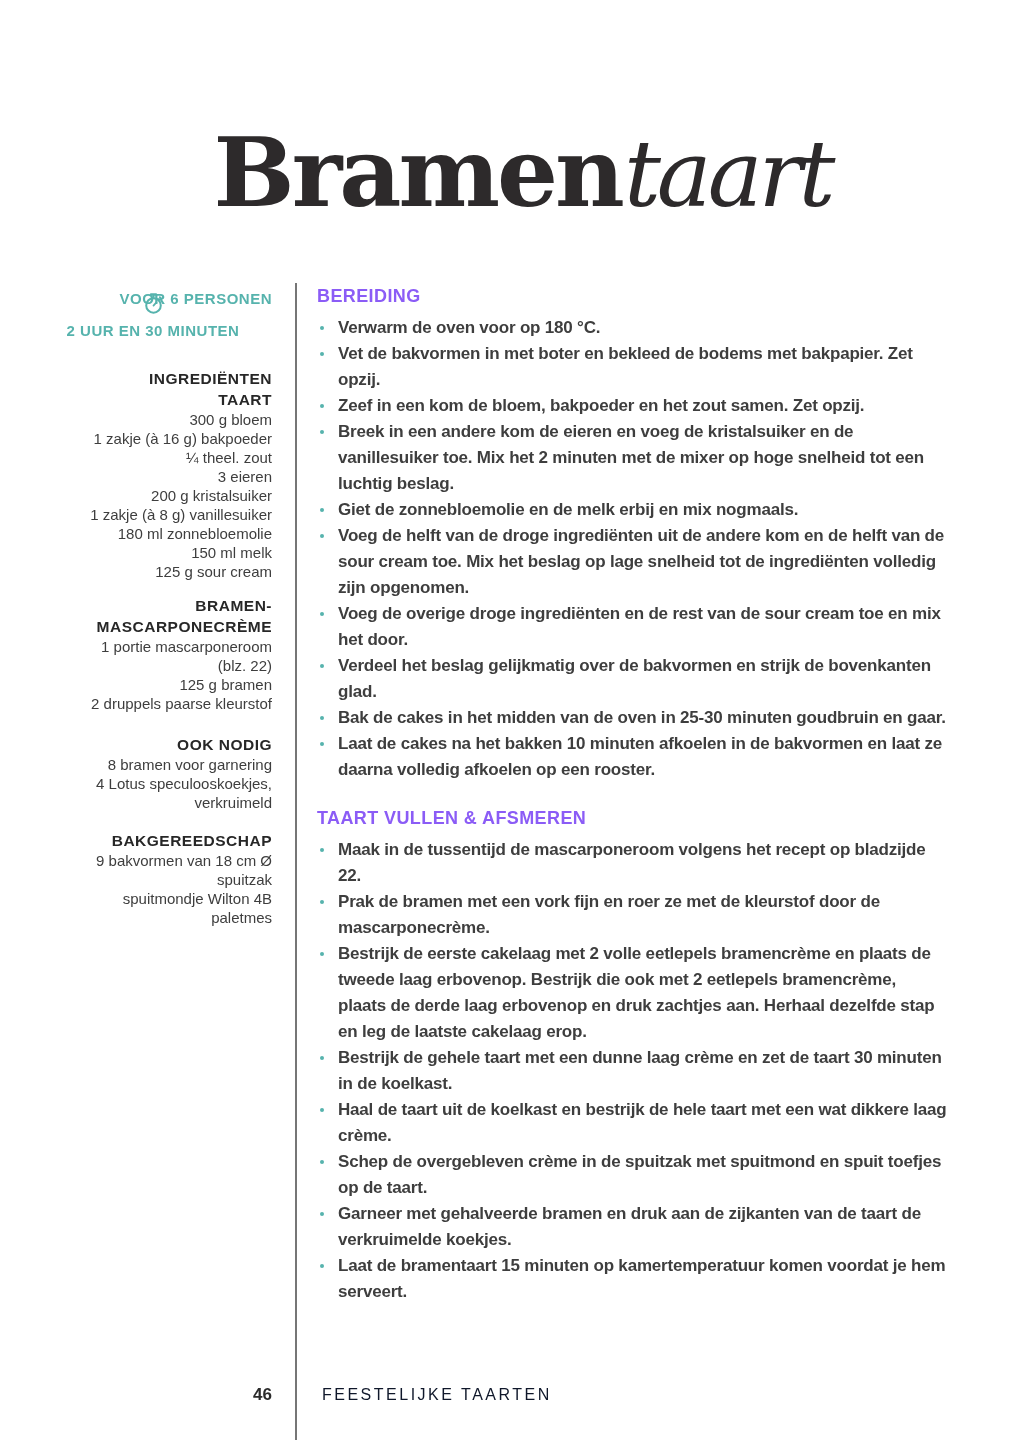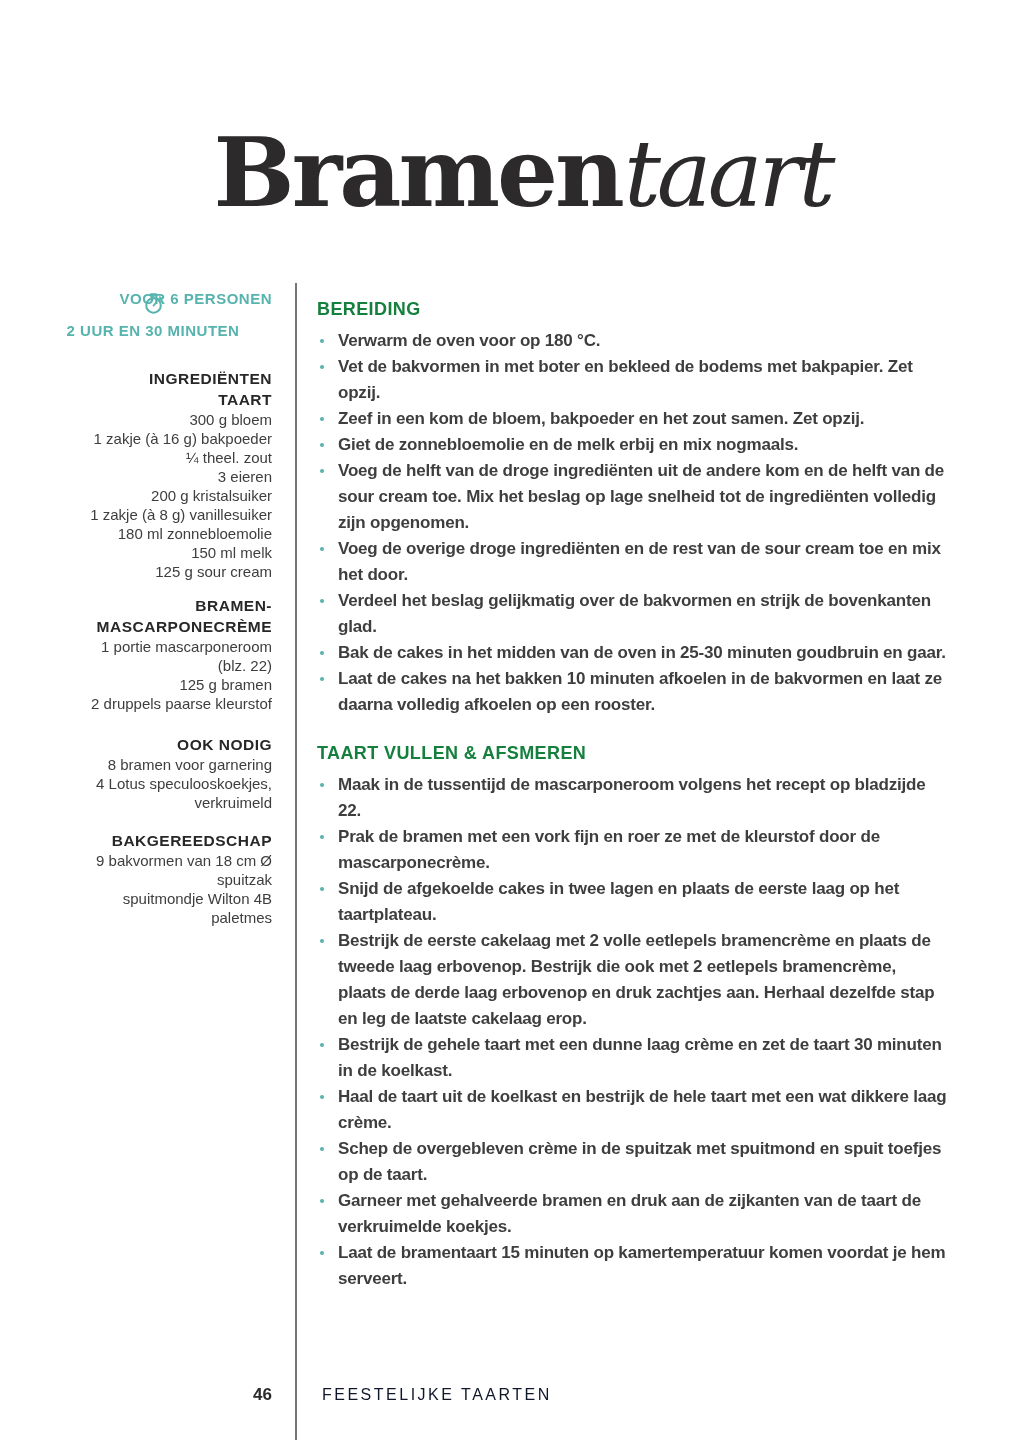--- a/index.html
+++ b/index.html
@@ -52,8 +52,8 @@
   
   .main { position:absolute; left:317px; top:285px; width:630px; }
   .main-heading {
-    font-weight:700; color:#15803d; font-size:18px;
-    letter-spacing:.4px; line-height:22px; margin-bottom:8px;margin-top:13px;
+    font-weight:700; color:#8b5cf6; font-size:18px;
+    letter-spacing:.4px; line-height:22px; margin-bottom:8px;
   }
   .steps { list-style:none; }
   .steps li {

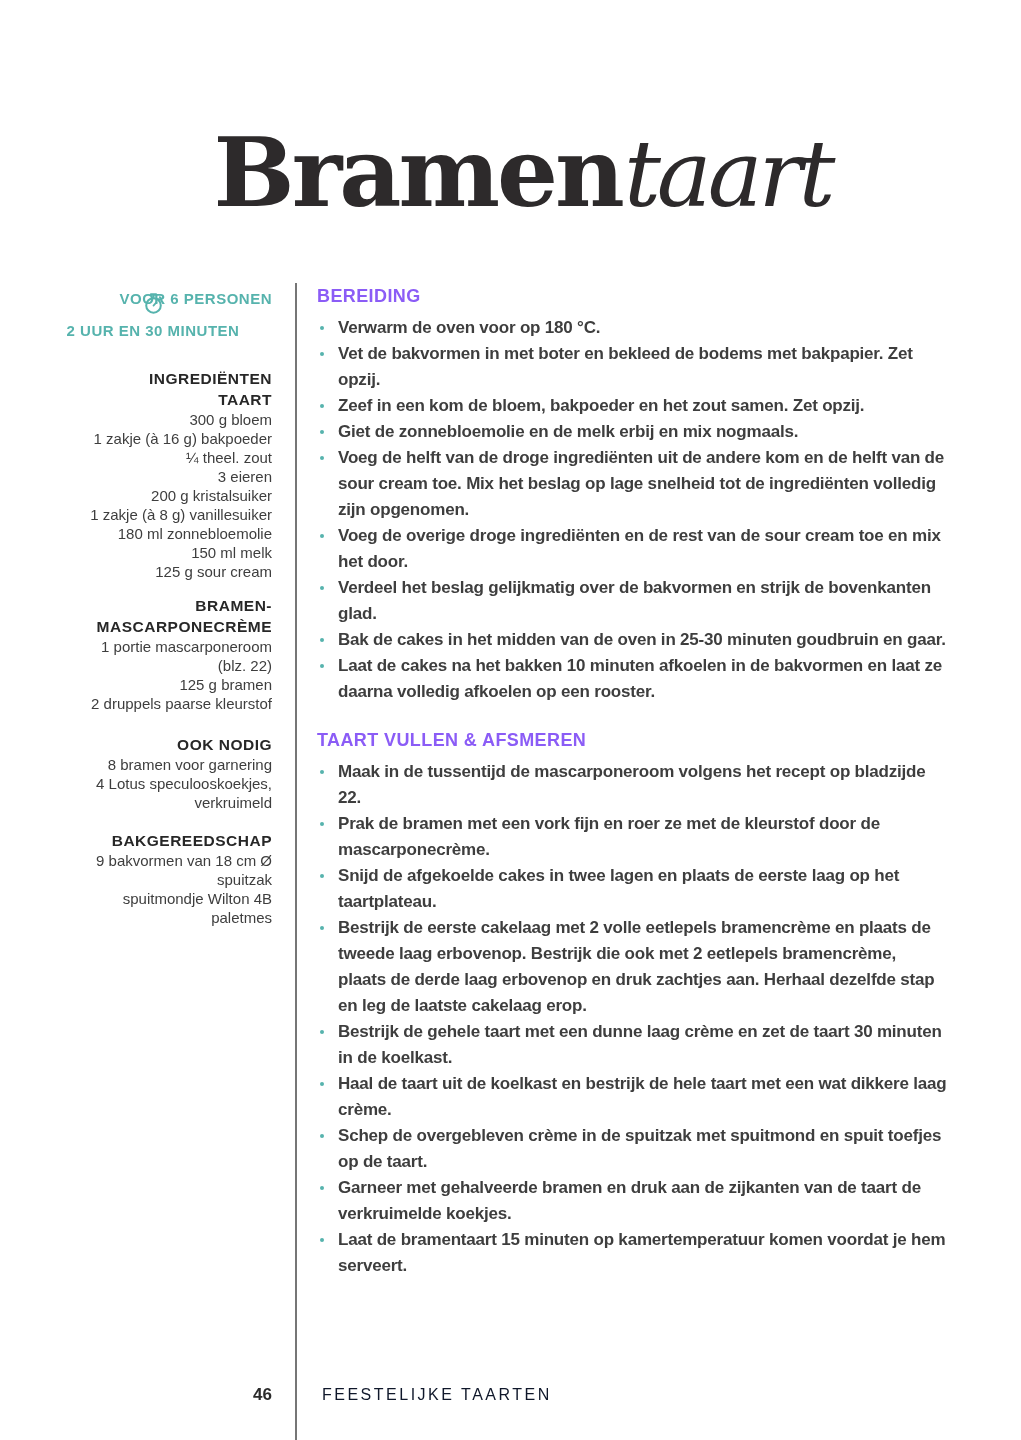--- a/index.html
+++ b/index.html
@@ -148,6 +148,7 @@
         <li>Verwarm de oven voor op 180 °C.</li>
         <li>Vet de bakvormen in met boter en bekleed de bodems met bakpapier. Zet opzij.</li>
         <li>Zeef in een kom de bloem, bakpoeder en het zout samen. Zet opzij.</li>
+        <li>Breek in een andere kom de eieren en voeg de kristalsuiker en de vanillesuiker toe. Mix het 2 minuten met de mixer op hoge snelheid tot een luchtig beslag.</li>
         <li>Giet de zonnebloemolie en de melk erbij en mix nogmaals.</li>
         <li>Voeg de helft van de droge ingrediënten uit de andere kom en de helft van de sour cream toe. Mix het beslag op lage snelheid tot de ingrediënten volledig zijn opgenomen.</li>
         <li>Voeg de overige droge ingrediënten en de rest van de sour cream toe en mix het door.</li>

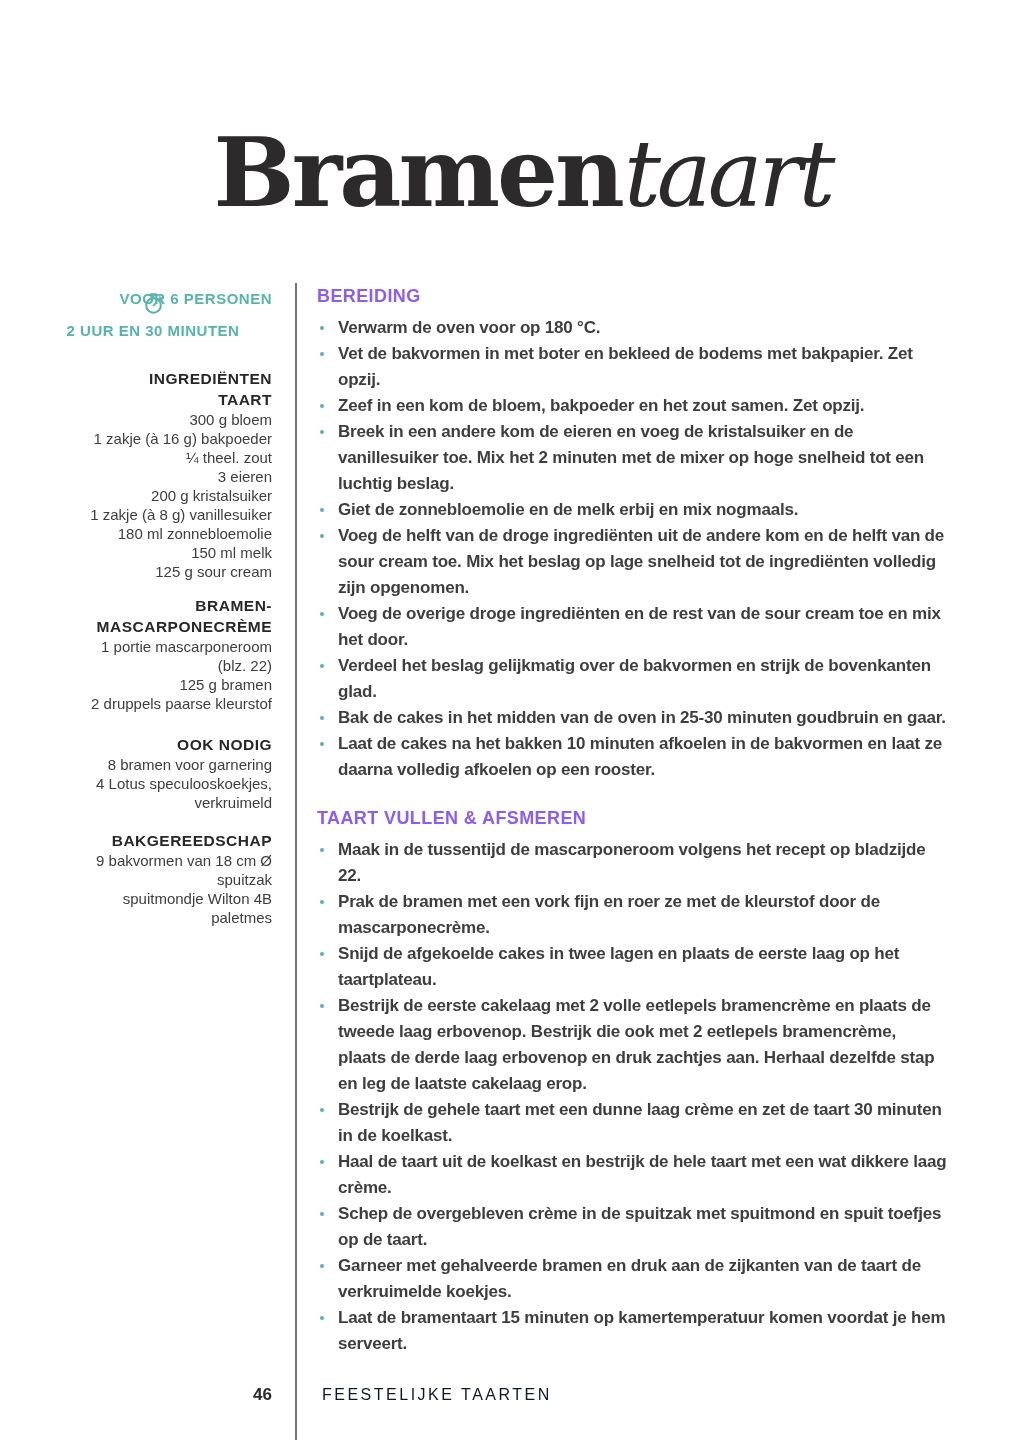--- a/index.html
+++ b/index.html
@@ -163,7 +163,6 @@
       <ul class="steps">
         <li>Maak in de tussentijd de mascarponeroom volgens het recept op bladzijde 22.</li>
         <li>Prak de bramen met een vork fijn en roer ze met de kleurstof door de mascarponecrème.</li>
-        <li>Snijd de afgekoelde cakes in twee lagen en plaats de eerste laag op het taartplateau.</li>
         <li>Bestrijk de eerste cakelaag met 2 volle eetlepels bramencrème en plaats de tweede laag erbovenop. Bestrijk die ook met 2 eetlepels bramencrème, plaats de derde laag erbovenop en druk zachtjes aan. Herhaal dezelfde stap en leg de laatste cakelaag erop.</li>
         <li>Bestrijk de gehele taart met een dunne laag crème en zet de taart 30 minuten in de koelkast.</li>
         <li>Haal de taart uit de koelkast en bestrijk de hele taart met een wat dikkere laag crème.</li>

